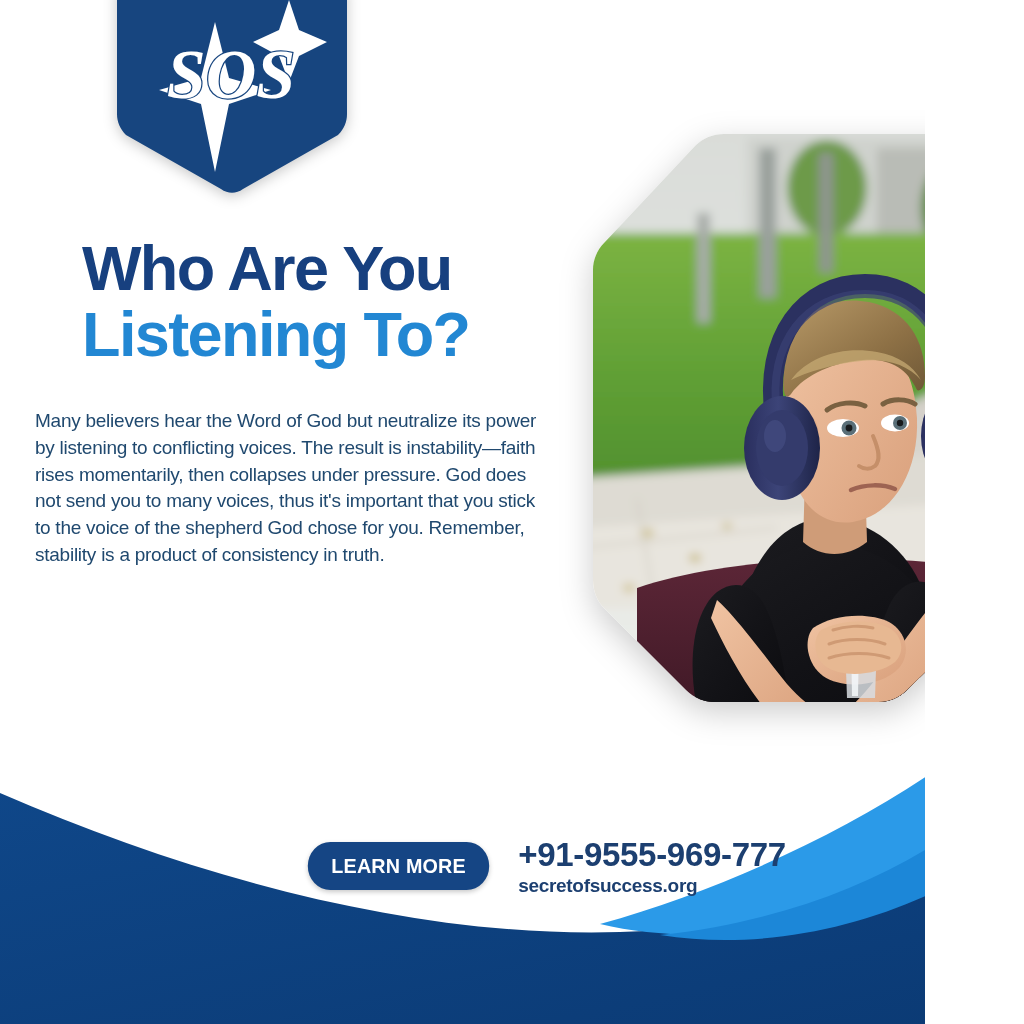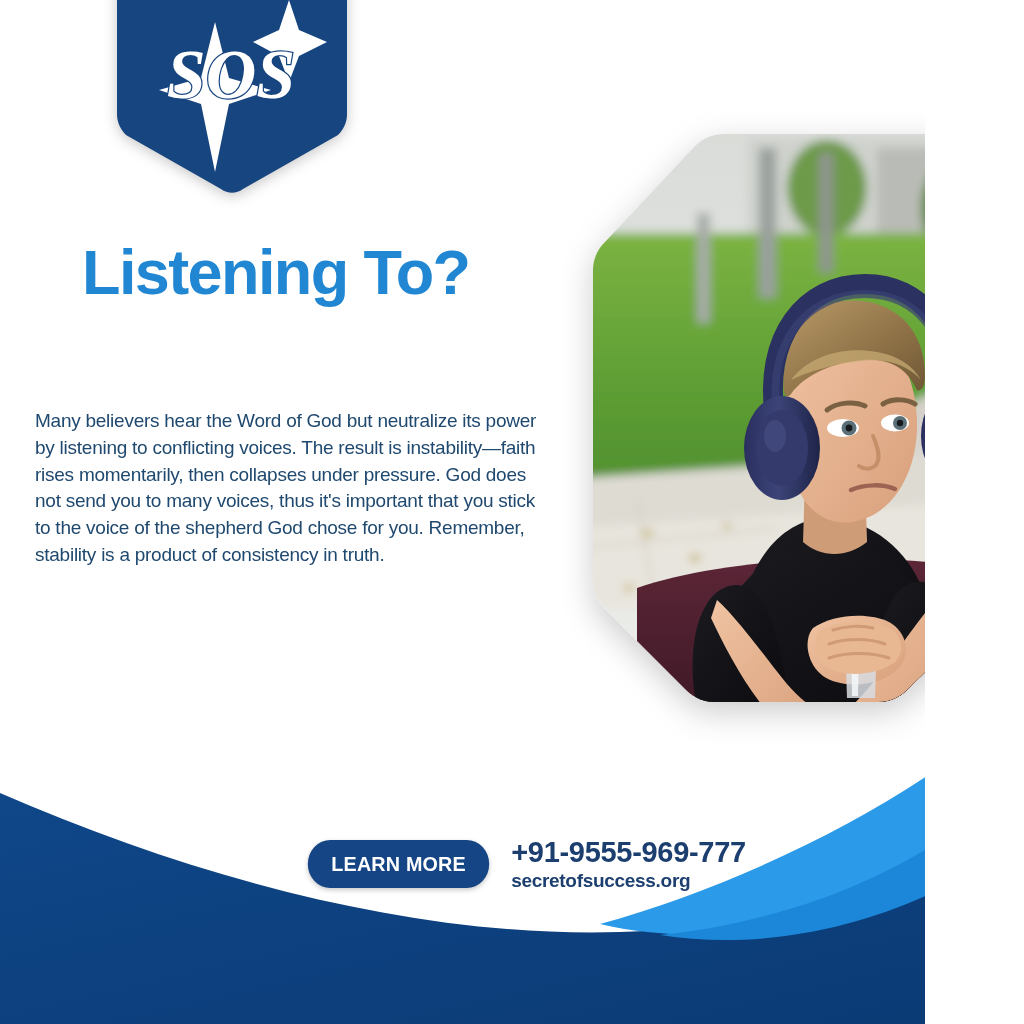--- a/index.html
+++ b/index.html
@@ -171,6 +171,7 @@
   </div>
 
   <div id="headline">
+    <div class="line line1">Who Are You</div>
     <div class="line line2">Listening To?</div>
   </div>
 

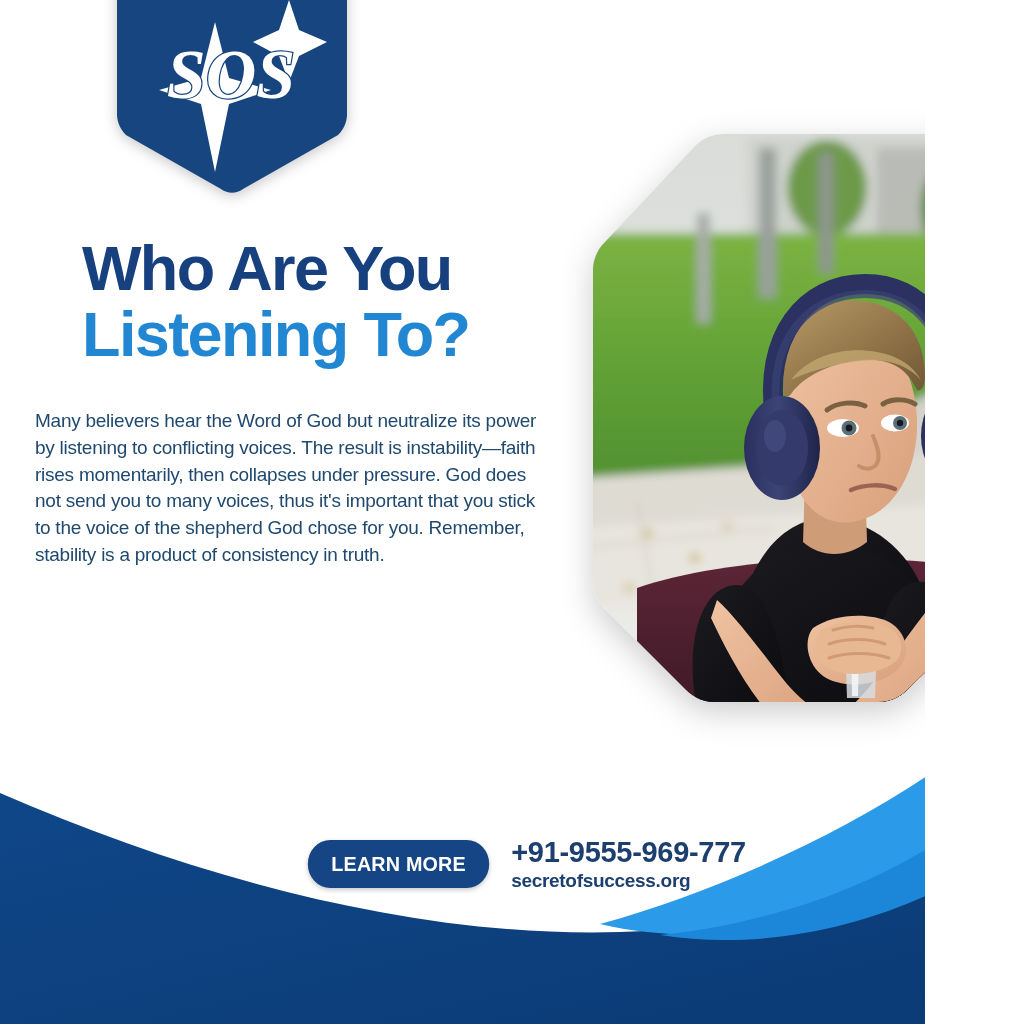--- a/index.html
+++ b/index.html
@@ -103,7 +103,7 @@
     top: 836px;
     display: flex;
     align-items: center;
-    gap: 16px;
+    gap: 23px;
   }
   #learn-more-button {
     background: #154584;

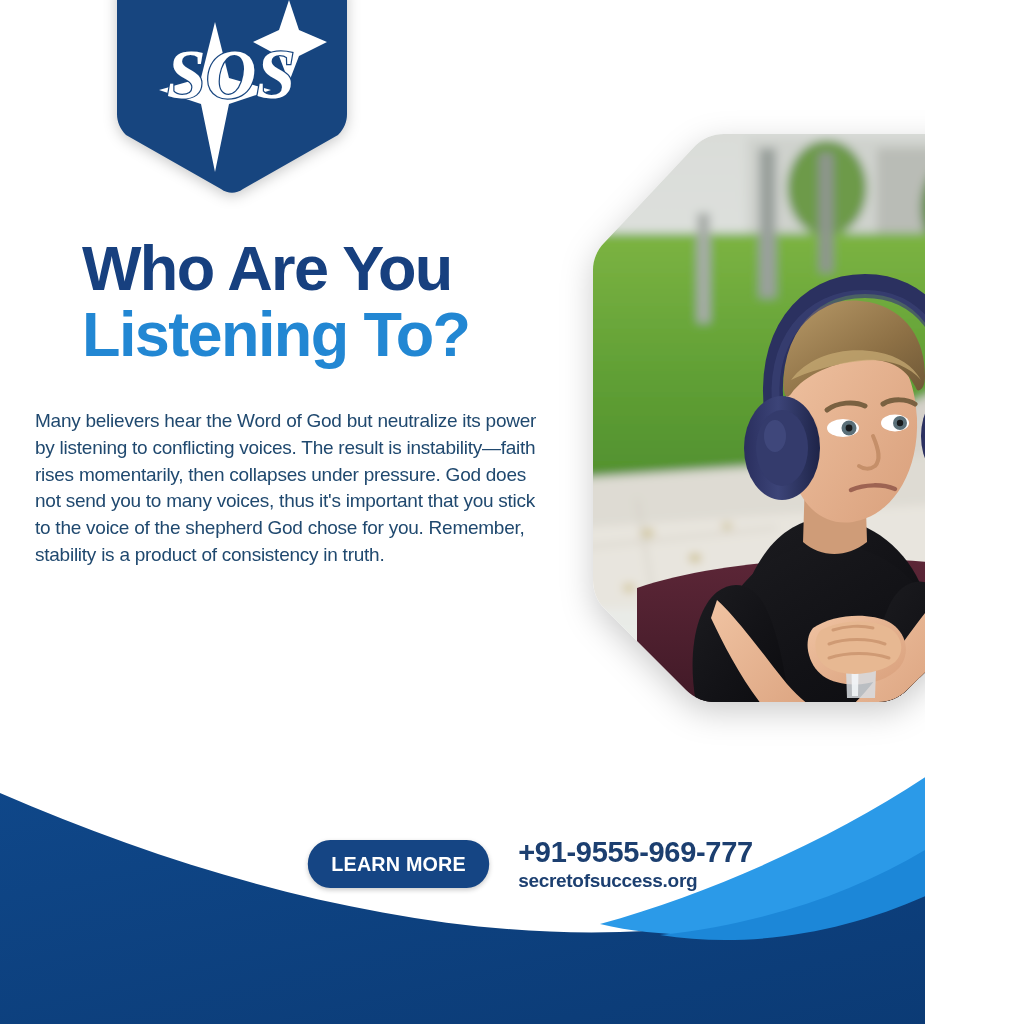--- a/index.html
+++ b/index.html
@@ -129,7 +129,7 @@
     letter-spacing: -0.3px;
     line-height: 1.17;
   }
-  #contact-phone { font-size: 29px; display: block; }
+  #contact-phone { font-size: 33px; display: block; }
   #contact-website { font-size: 19px; display: block; }
 </style>
 </head>

